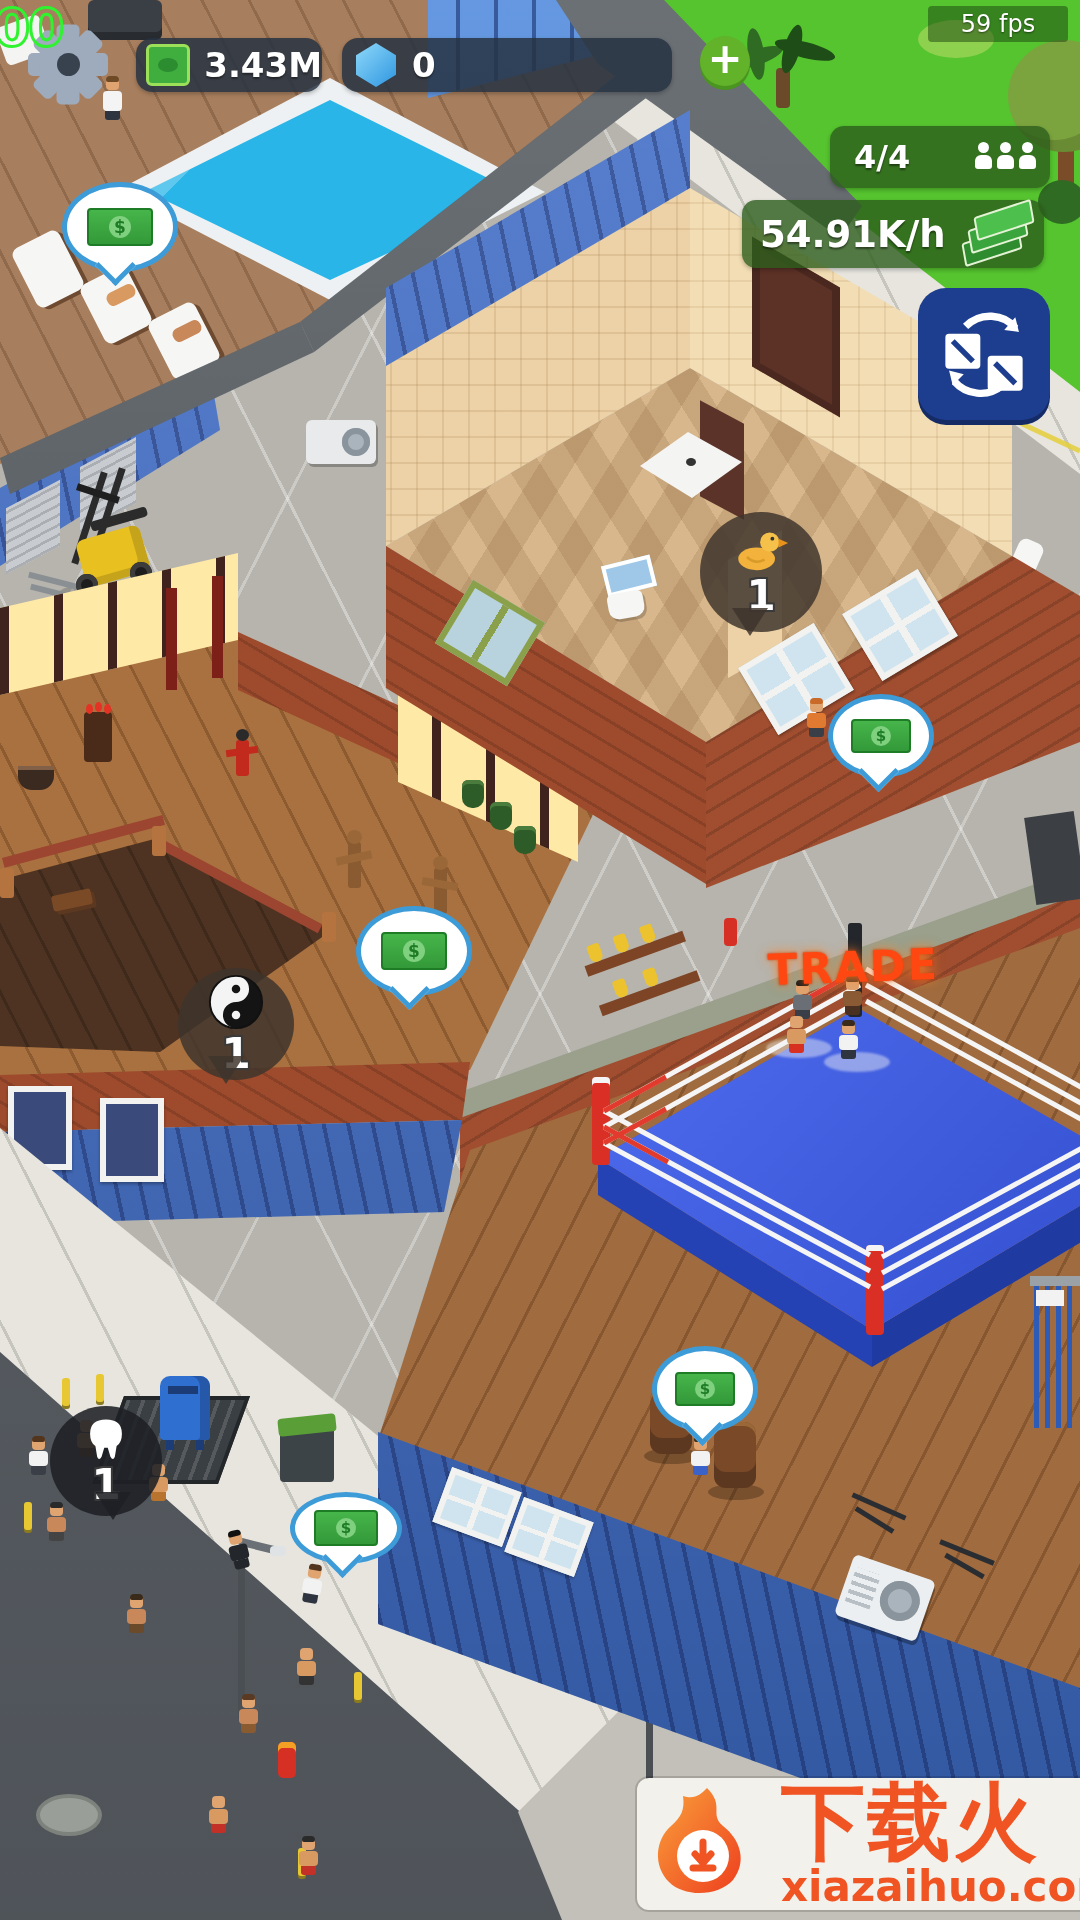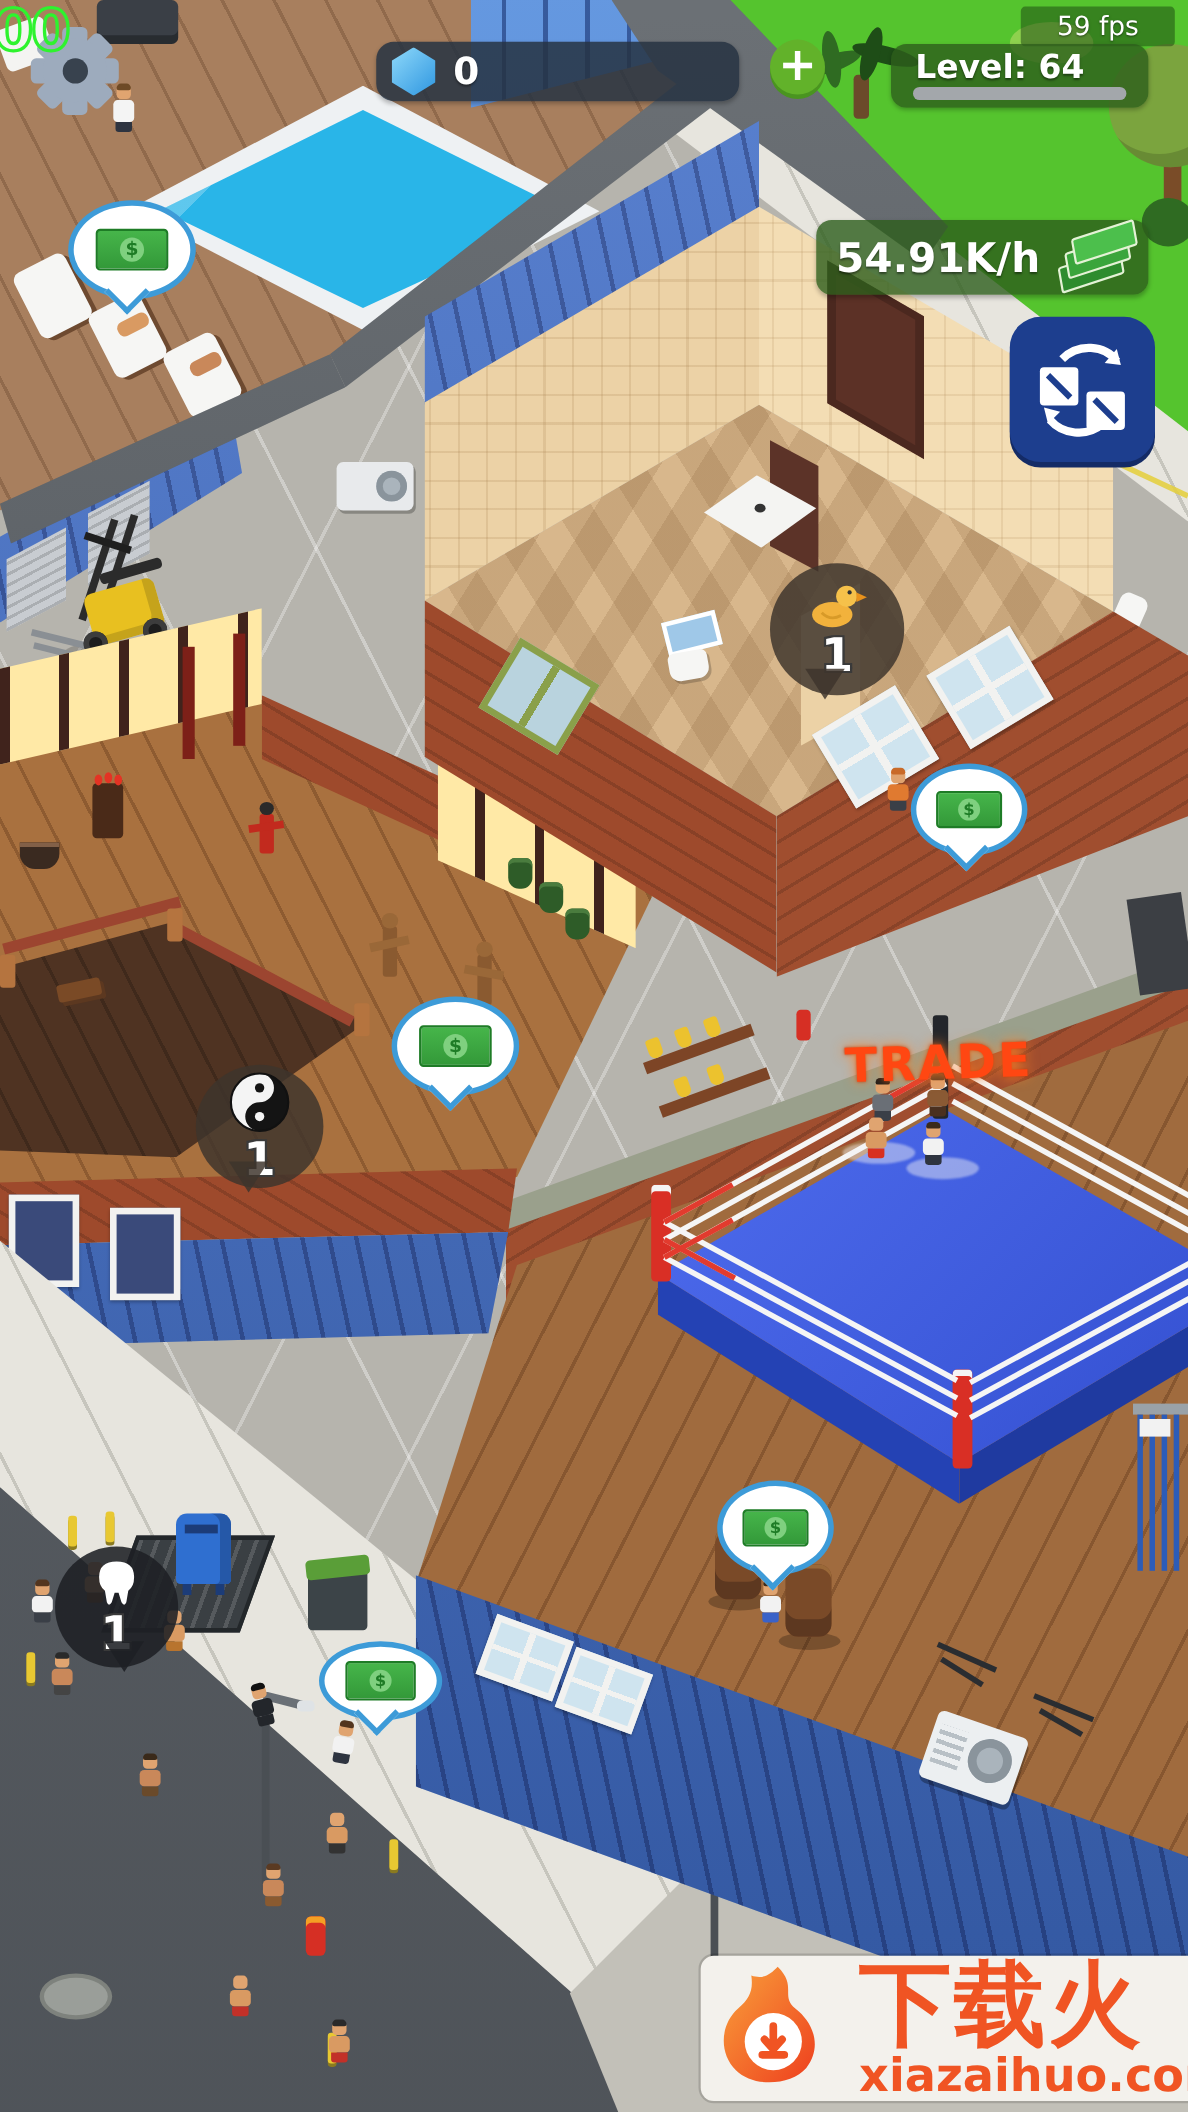--- a/index.html
+++ b/index.html
@@ -555,6 +555,12 @@
     </span>
   </div>
 
+  <div class="pill" style="left:136px;top:38px;width:186px;">
+    <div style="width:52px;height:36px;margin-left:10px;border-radius:6px;background:#3fae3f;border:3px solid #9ce05a;display:flex;align-items:center;justify-content:center;">
+      <div style="width:20px;height:14px;border-radius:50%;background:#2c8c30;"></div>
+    </div>
+    <div class="val" style="margin-left:14px;">3.43M</div>
+  </div>
 
   <div class="pill" style="left:342px;top:38px;width:330px;">
     <div style="width:40px;height:44px;margin-left:14px;background:linear-gradient(135deg,#8fd9fa,#2e96e0);clip-path:polygon(50% 0,100% 28%,100% 72%,50% 100%,0 72%,0 28%);"></div>

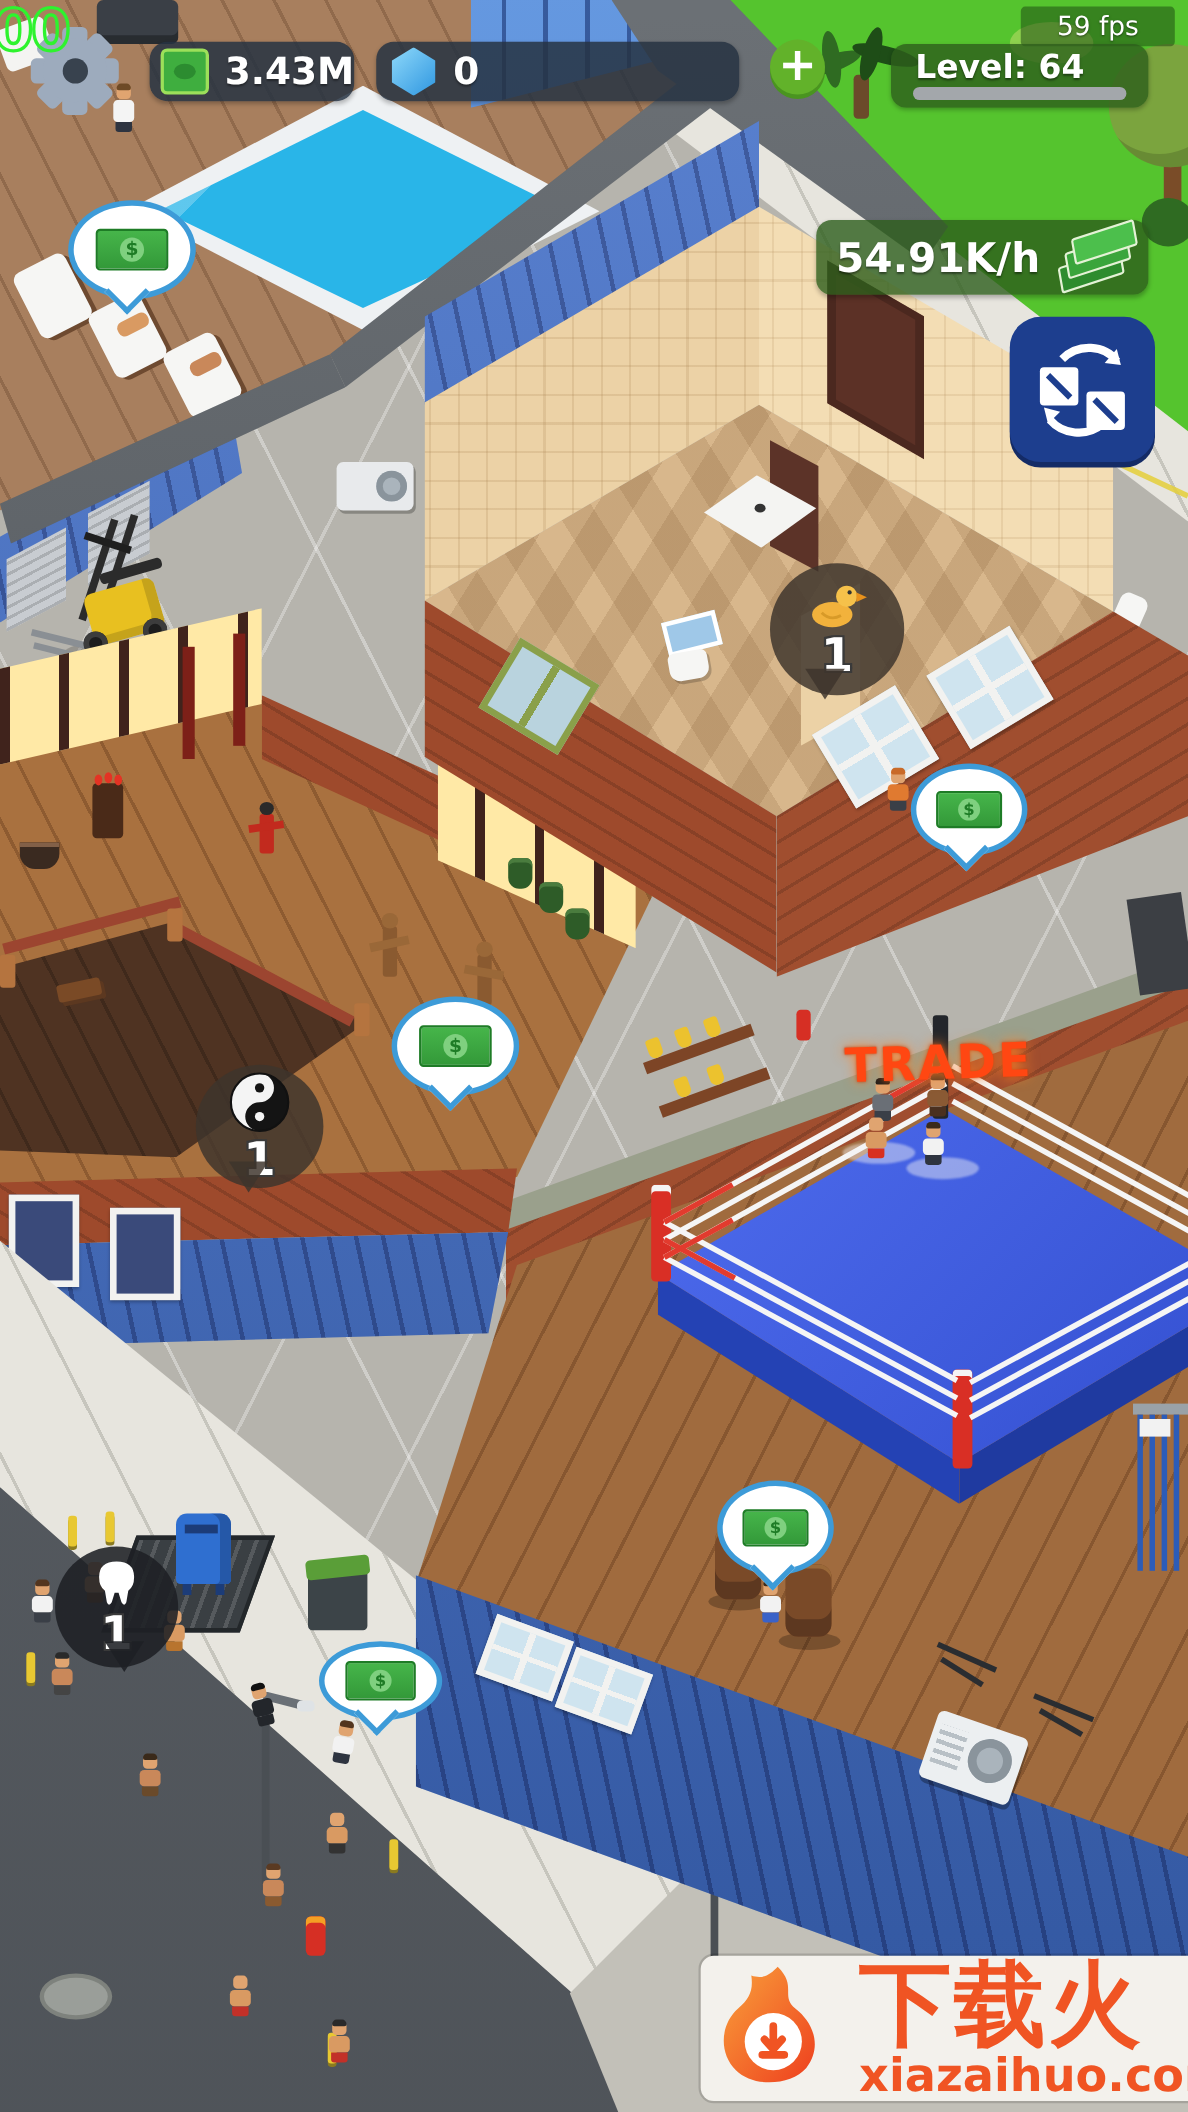--- a/index.html
+++ b/index.html
@@ -575,10 +575,6 @@
     <span style="color:#fff;font-size:24px;font-weight:400;text-shadow:0 1px 2px rgba(0,0,0,.5);">59 fps</span>
   </div>
 
-  <div class="badge" style="left:810px;top:40px;width:234px;height:58px;">
-    <div class="txt" style="font-size:30px;margin:4px 0 0 22px;">Level: 64</div>
-    <div style="position:absolute;left:20px;bottom:7px;width:194px;height:12px;border-radius:6px;background:#a3a7ab;"></div>
-  </div>
 
 
   <div class="badge" style="left:742px;top:200px;width:302px;height:68px;display:flex;align-items:center;">

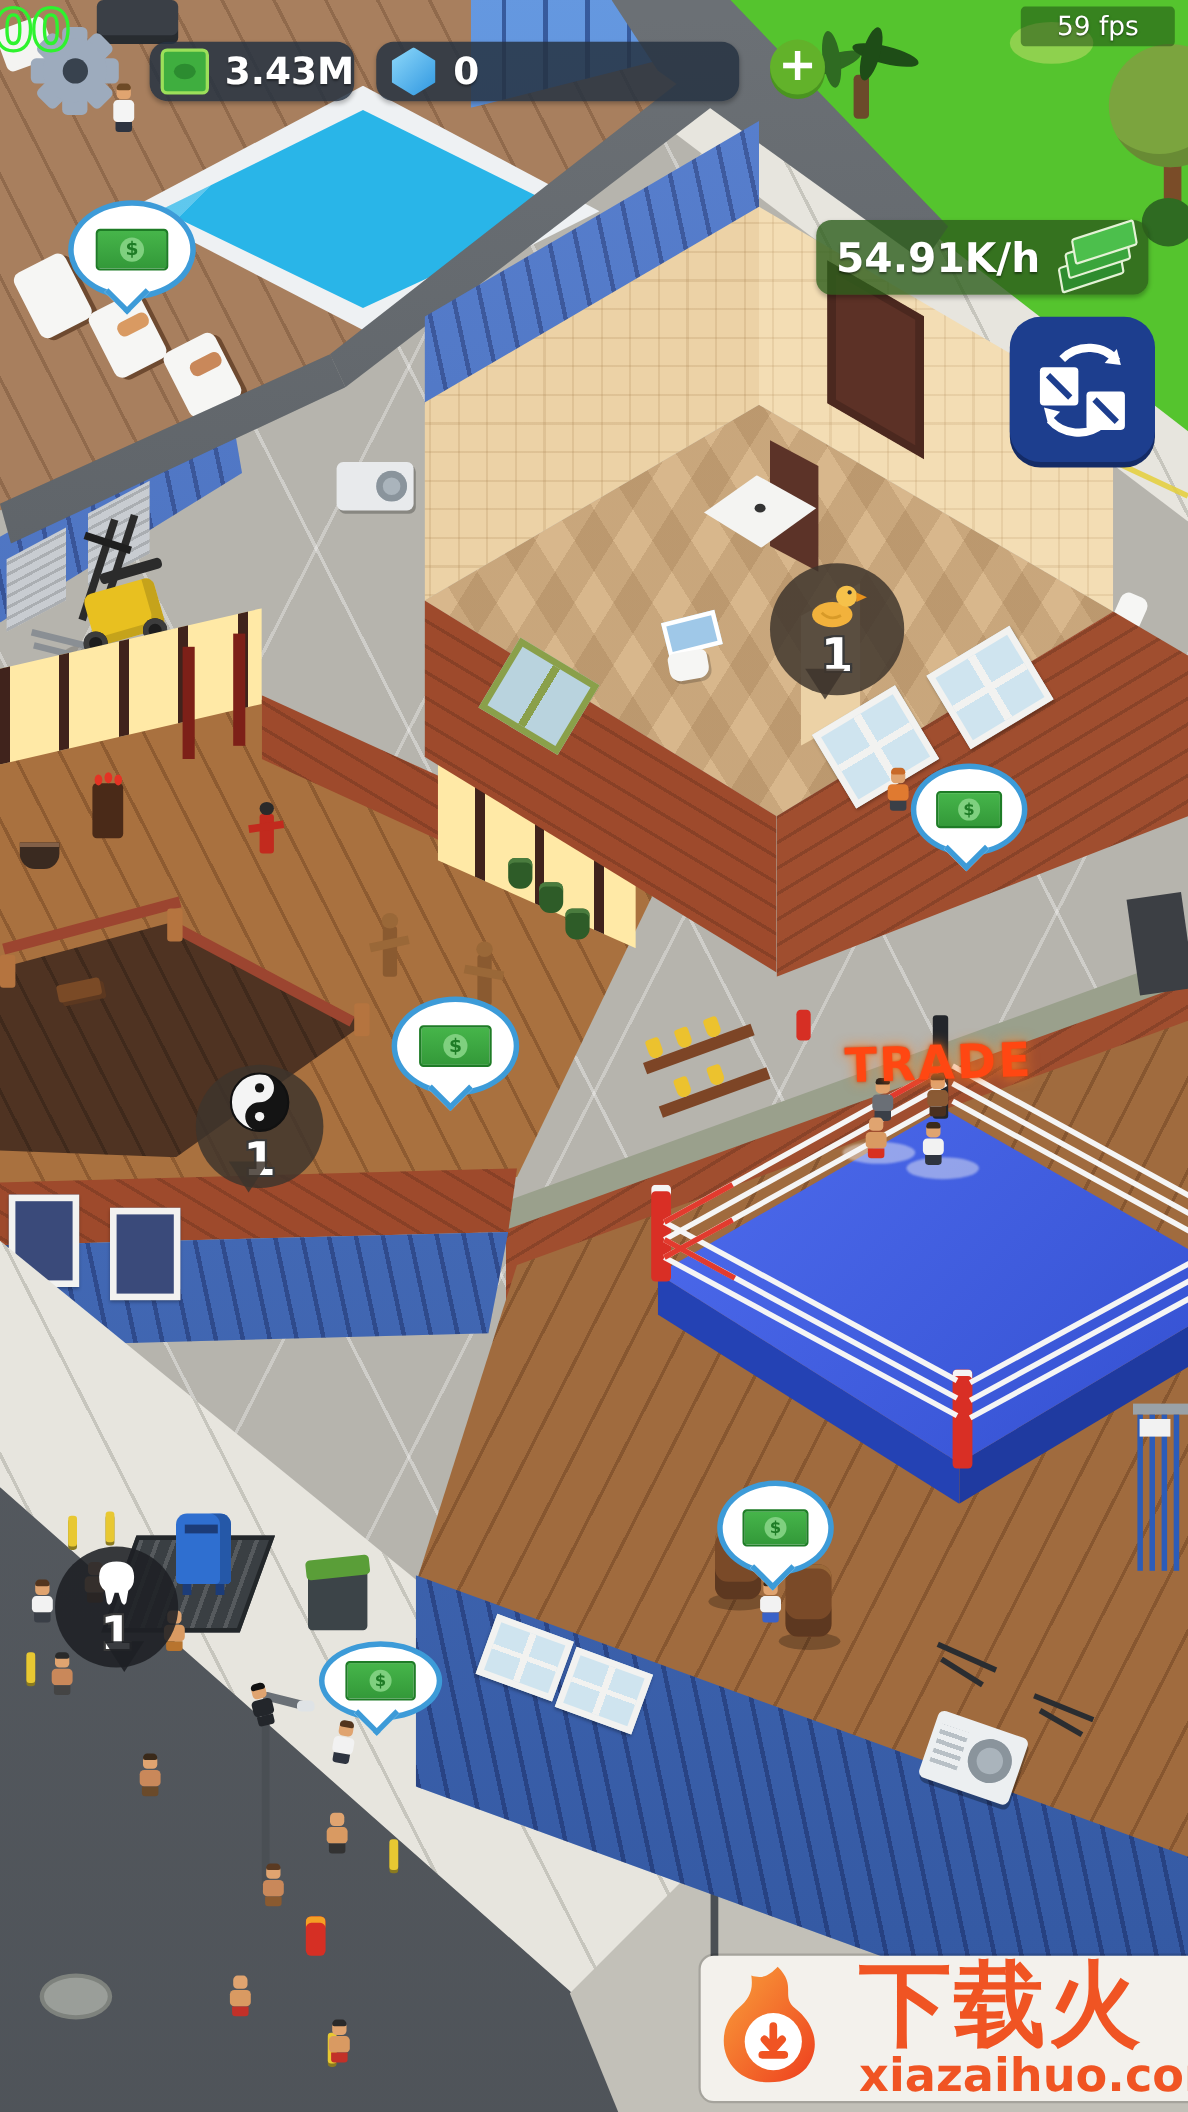--- a/index.html
+++ b/index.html
@@ -576,6 +576,12 @@
   </div>
 
 
+  <div class="badge" style="left:830px;top:126px;width:220px;height:62px;display:flex;align-items:center;">
+    <div class="txt" style="font-size:32px;margin-left:24px;">4/4</div>
+    <div style="margin-left:auto;margin-right:14px;">
+      <span class="mini-worker"></span><span class="mini-worker"></span><span class="mini-worker"></span>
+    </div>
+  </div>
 
   <div class="badge" style="left:742px;top:200px;width:302px;height:68px;display:flex;align-items:center;">
     <div class="txt" style="font-size:37px;margin-left:18px;">54.91K/h</div>

